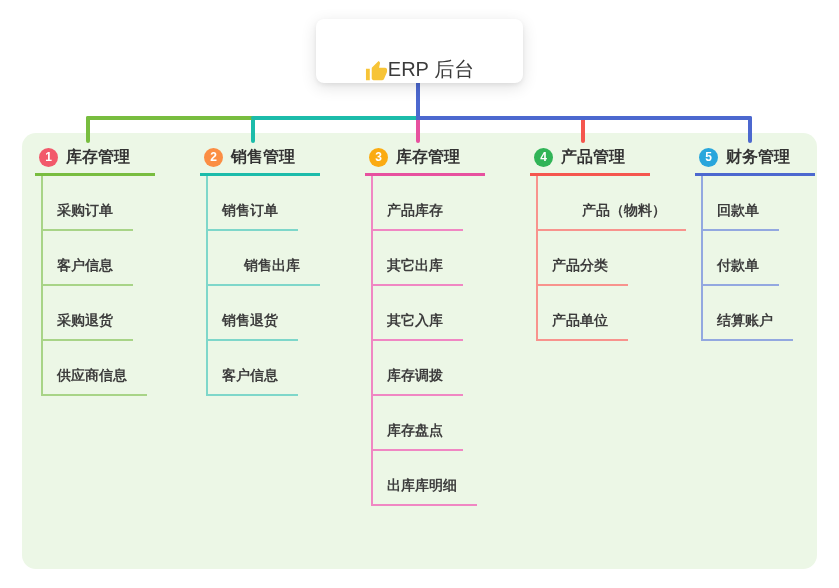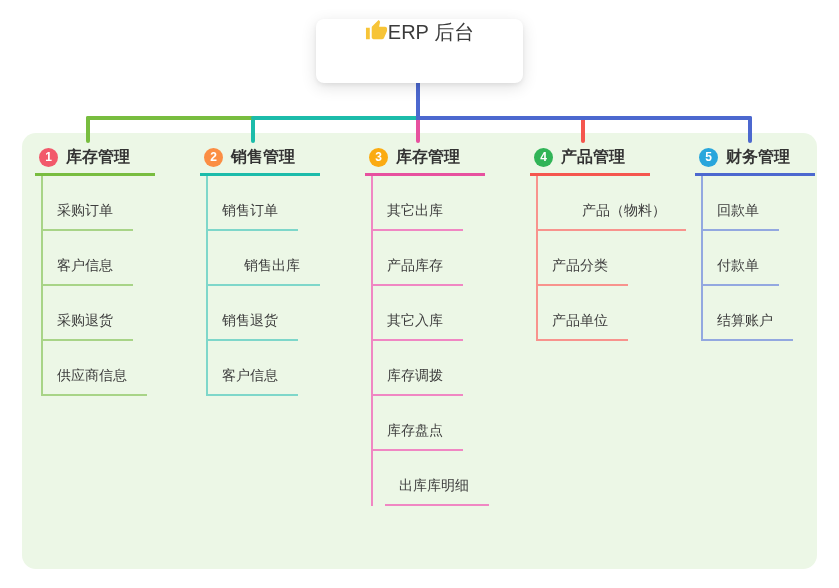--- a/index.html
+++ b/index.html
@@ -28,7 +28,7 @@
     position:absolute;left:316px;top:19px;width:207px;height:64px;
     background:#fff;border-radius:8px;
     box-shadow:0 2px 4px rgba(0,0,0,.06),0 4px 16px rgba(0,0,0,.12);
-    display:flex;align-items:flex-start;justify-content:center;
+    display:flex;align-items:flex-end;justify-content:center;
     font-size:20px;color:#3b3b3b;font-weight:500;
   }
   .thumb{display:flex;align-items:center;}

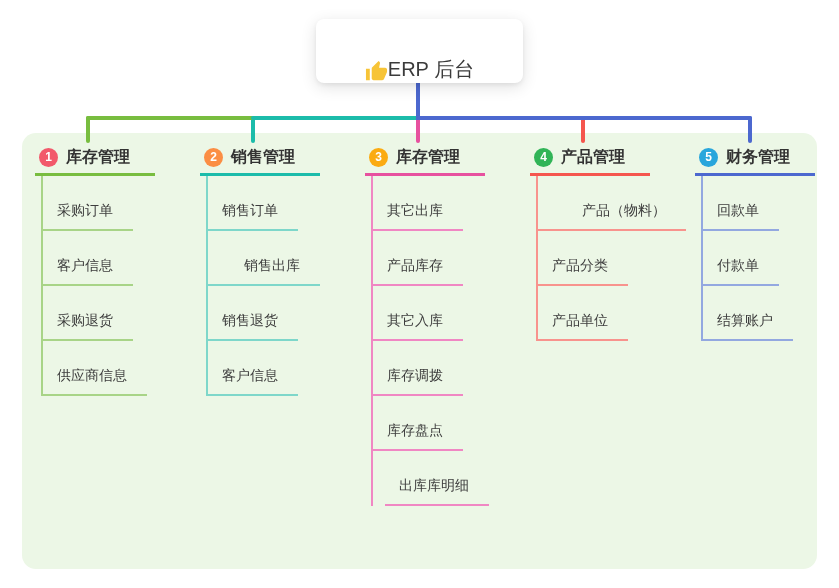--- a/index.html
+++ b/index.html
@@ -46,7 +46,7 @@
     color:#fff;font-size:12px;font-weight:bold;line-height:1;
   }
   .branch-title{font-size:16px;font-weight:600;color:#333;line-height:20px;white-space:nowrap;}
-  .children{margin-left:6px;border-left:2px solid #ccc;display:flex;flex-direction:column;align-items:flex-start;}
+  .children{margin-left:6px;border-left:2px solid #ccc;display:flex;flex-direction:column;align-items:flex-start;font-weight:bold;}
   .child{
     height:55px;box-sizing:border-box;display:flex;align-items:flex-end;
     padding:0 20px 9px 14px;border-bottom:2px solid #ccc;

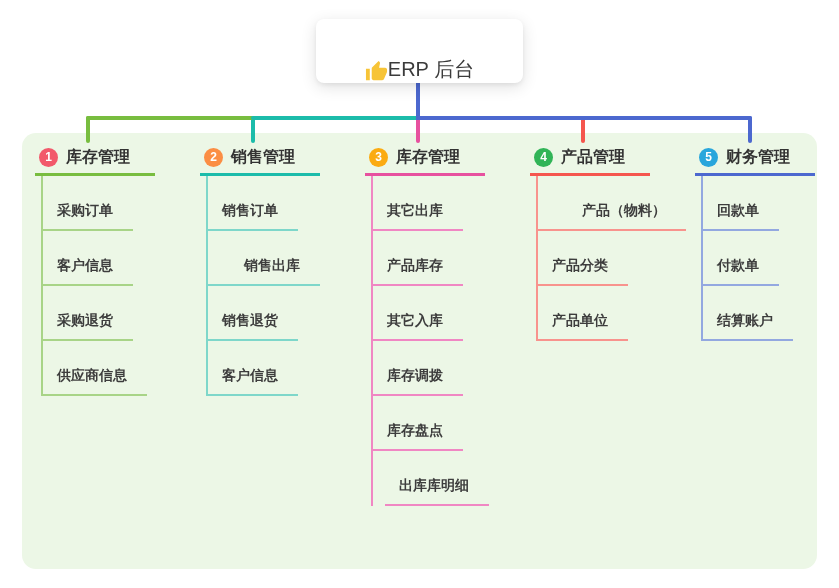--- a/index.html
+++ b/index.html
@@ -111,8 +111,8 @@
       <span class="branch-title">库存管理</span>
     </div>
     <div class="children" style="border-left-color: rgb(240, 135, 195);">
+      <div class="child" style="border-bottom-color: rgb(240, 135, 195);">产品库存</div>
       <div class="child" style="border-bottom-color: rgb(240, 135, 195);">其它出库</div>
-      <div class="child" style="border-bottom-color: rgb(240, 135, 195);">产品库存</div>
       <div class="child" style="border-bottom-color: rgb(240, 135, 195);">其它入库</div>
       <div class="child" style="border-bottom-color: rgb(240, 135, 195);">库存调拨</div>
       <div class="child" style="border-bottom-color: rgb(240, 135, 195);">库存盘点</div>

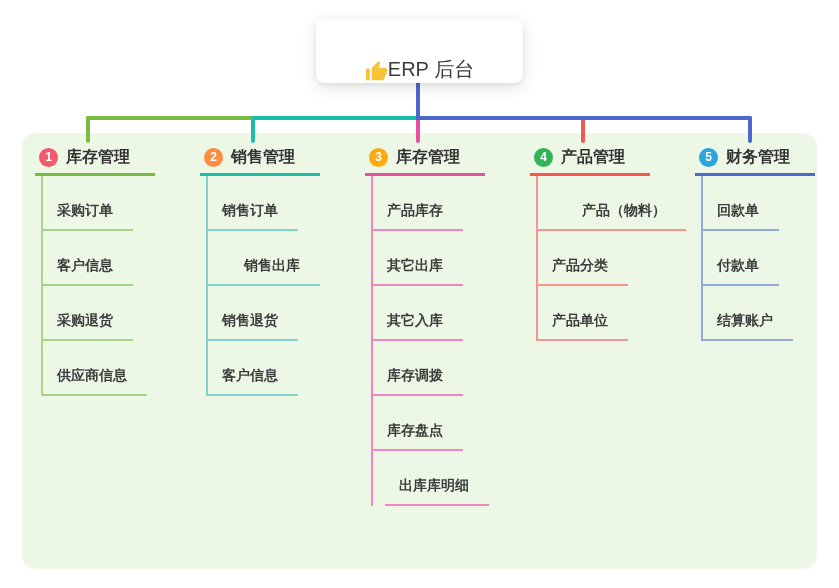--- a/index.html
+++ b/index.html
@@ -116,7 +116,7 @@
       <div class="child" style="border-bottom-color: rgb(240, 135, 195);">其它入库</div>
       <div class="child" style="border-bottom-color: rgb(240, 135, 195);">库存调拨</div>
       <div class="child" style="border-bottom-color: rgb(240, 135, 195);">库存盘点</div>
-      <div class="child" style="border-bottom-color: rgb(240, 135, 195); margin-left: 12px;">出库库明细</div>
+      <div class="child" style="border-bottom-color: rgb(240, 135, 195);">出库库明细</div>
     </div>
   </div>
 

